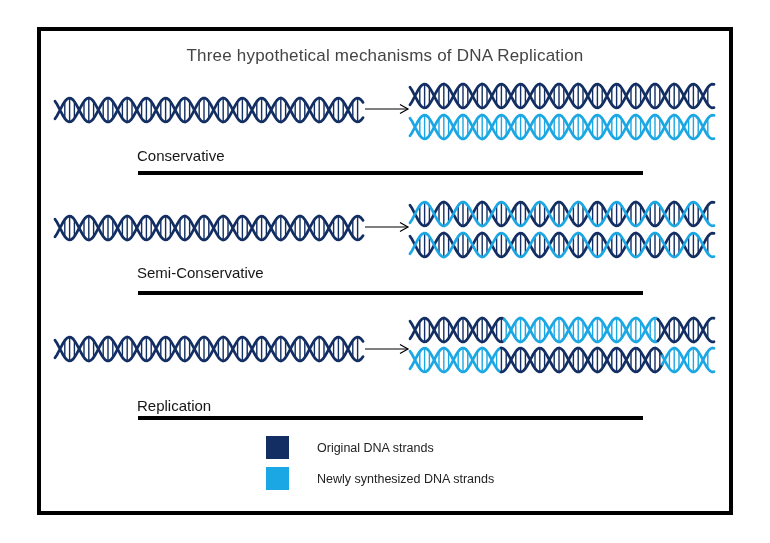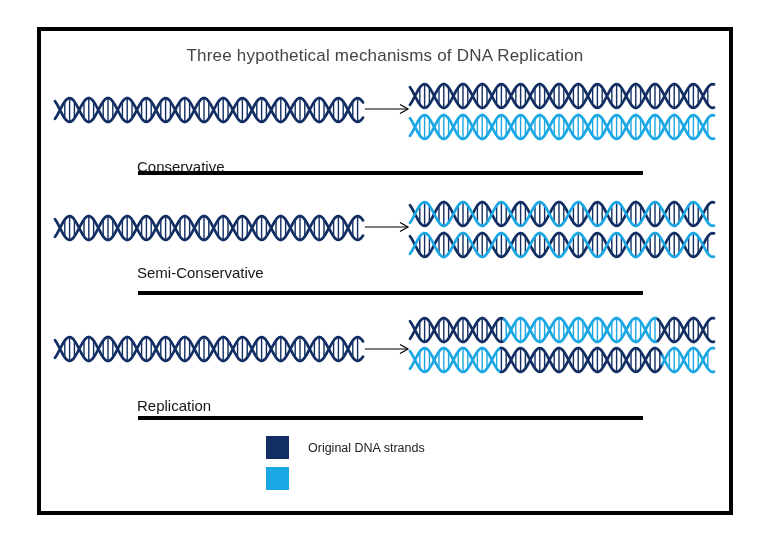--- a/index.html
+++ b/index.html
@@ -510,7 +510,7 @@
 
 <div class="title">Three hypothetical mechanisms of DNA Replication</div>
 
-<div class="mech-label" style="top:158px">Conservative</div>
+<div class="mech-label" style="top:147px">Conservative</div>
 <div class="rule" style="top:171px"></div>
 
 <div class="mech-label" style="top:264px">Semi-Conservative</div>

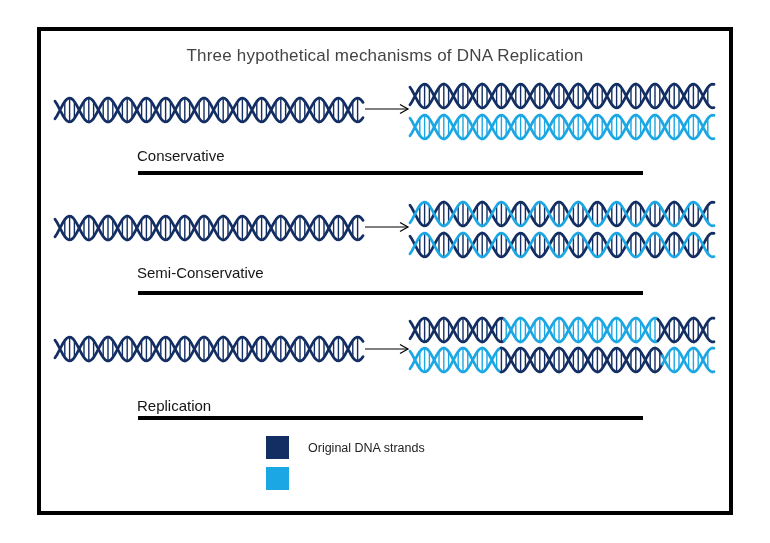--- a/index.html
+++ b/index.html
@@ -25,7 +25,7 @@
   .legend{position:absolute;left:266px;top:436px;}
   .legend-row{position:absolute;left:0;display:flex;align-items:center;}
   .swatch{width:23px;height:23px;display:inline-block;}
-  .legend-label{margin-left:19px;font-size:12.5px;color:#222222;white-space:nowrap;}
+  .legend-label{margin-left:28px;font-size:12.5px;color:#222222;white-space:nowrap;}
 </style>
 </head>
 <body>

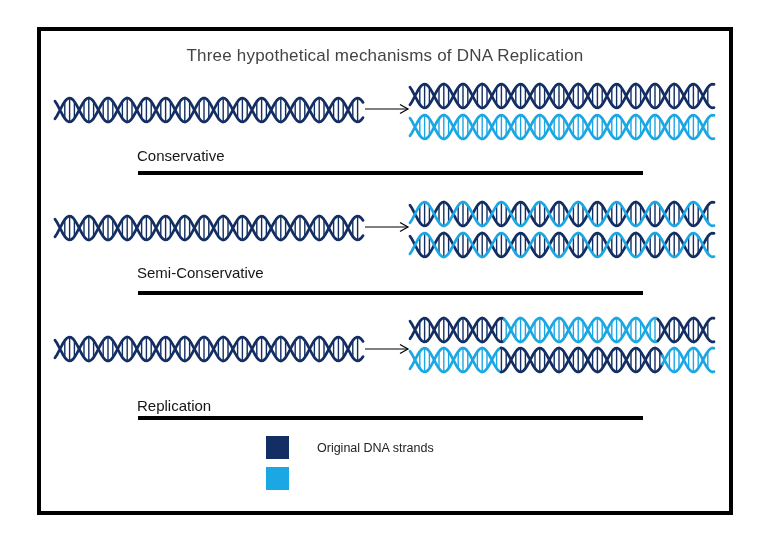--- a/index.html
+++ b/index.html
@@ -526,6 +526,7 @@
   </div>
   <div class="legend-row" style="top:31px">
     <span class="swatch" style="background: rgb(27, 167, 228);"></span>
+    <span class="legend-label">Newly synthesized DNA strands</span>
   </div>
 </div>
 

